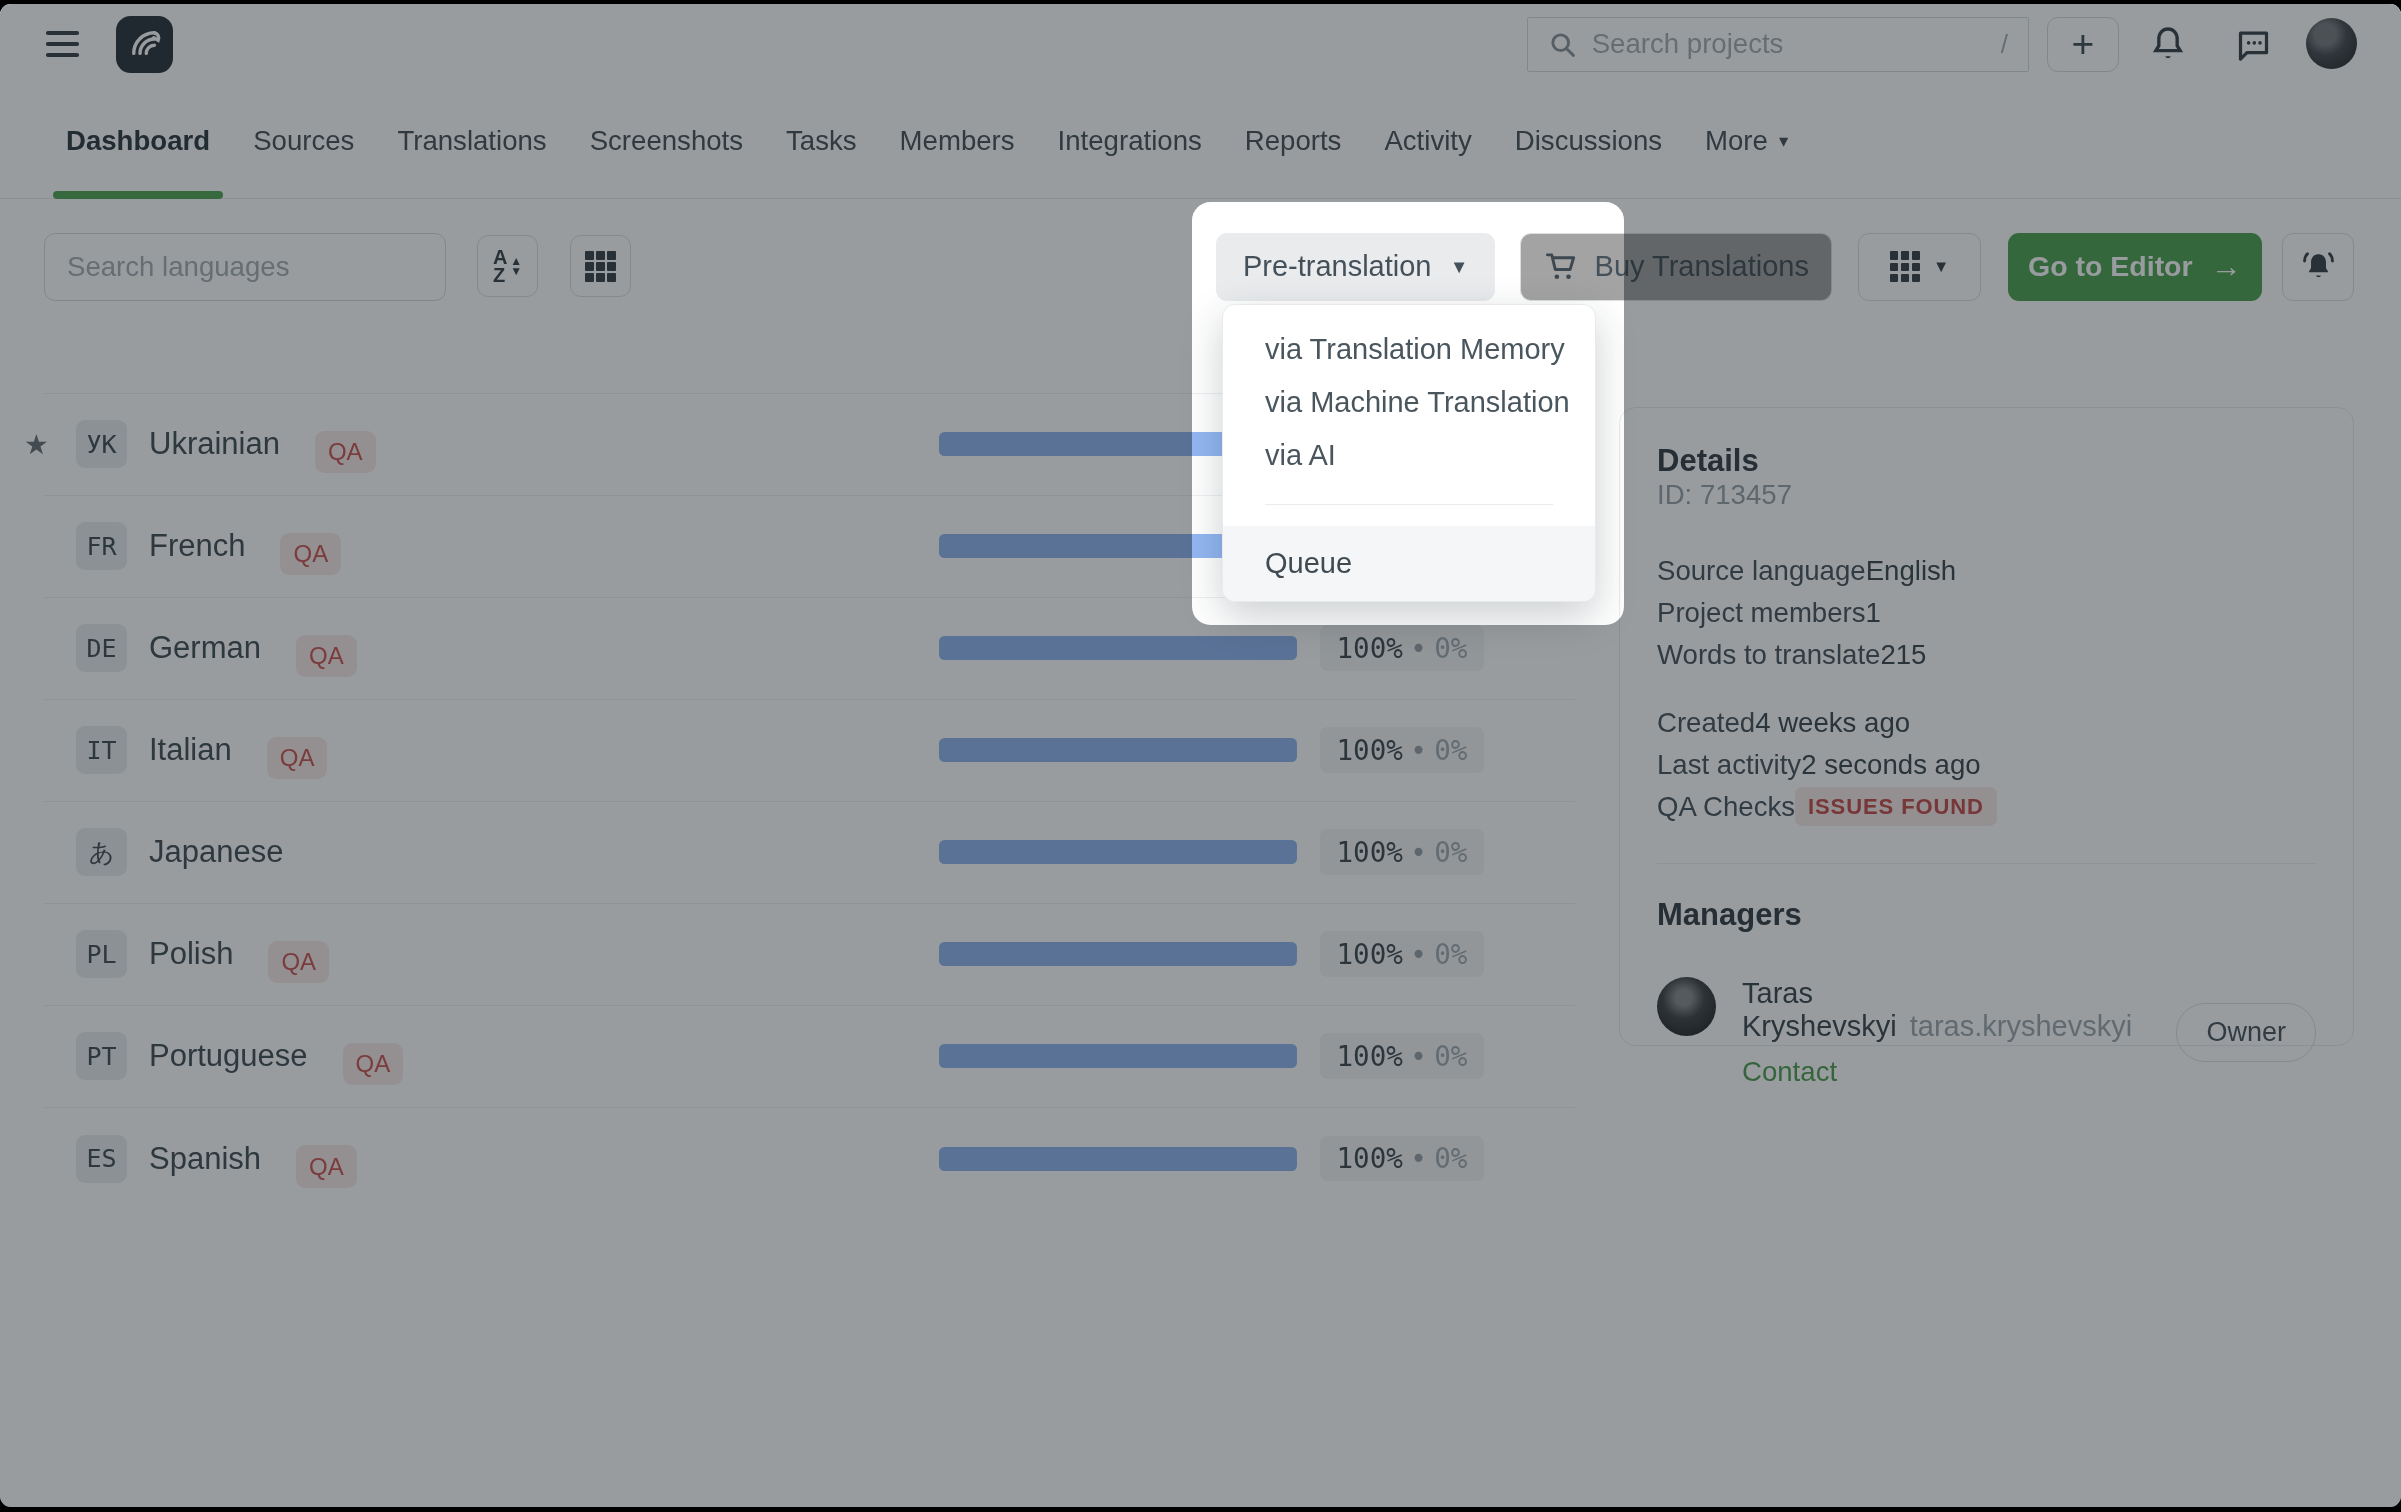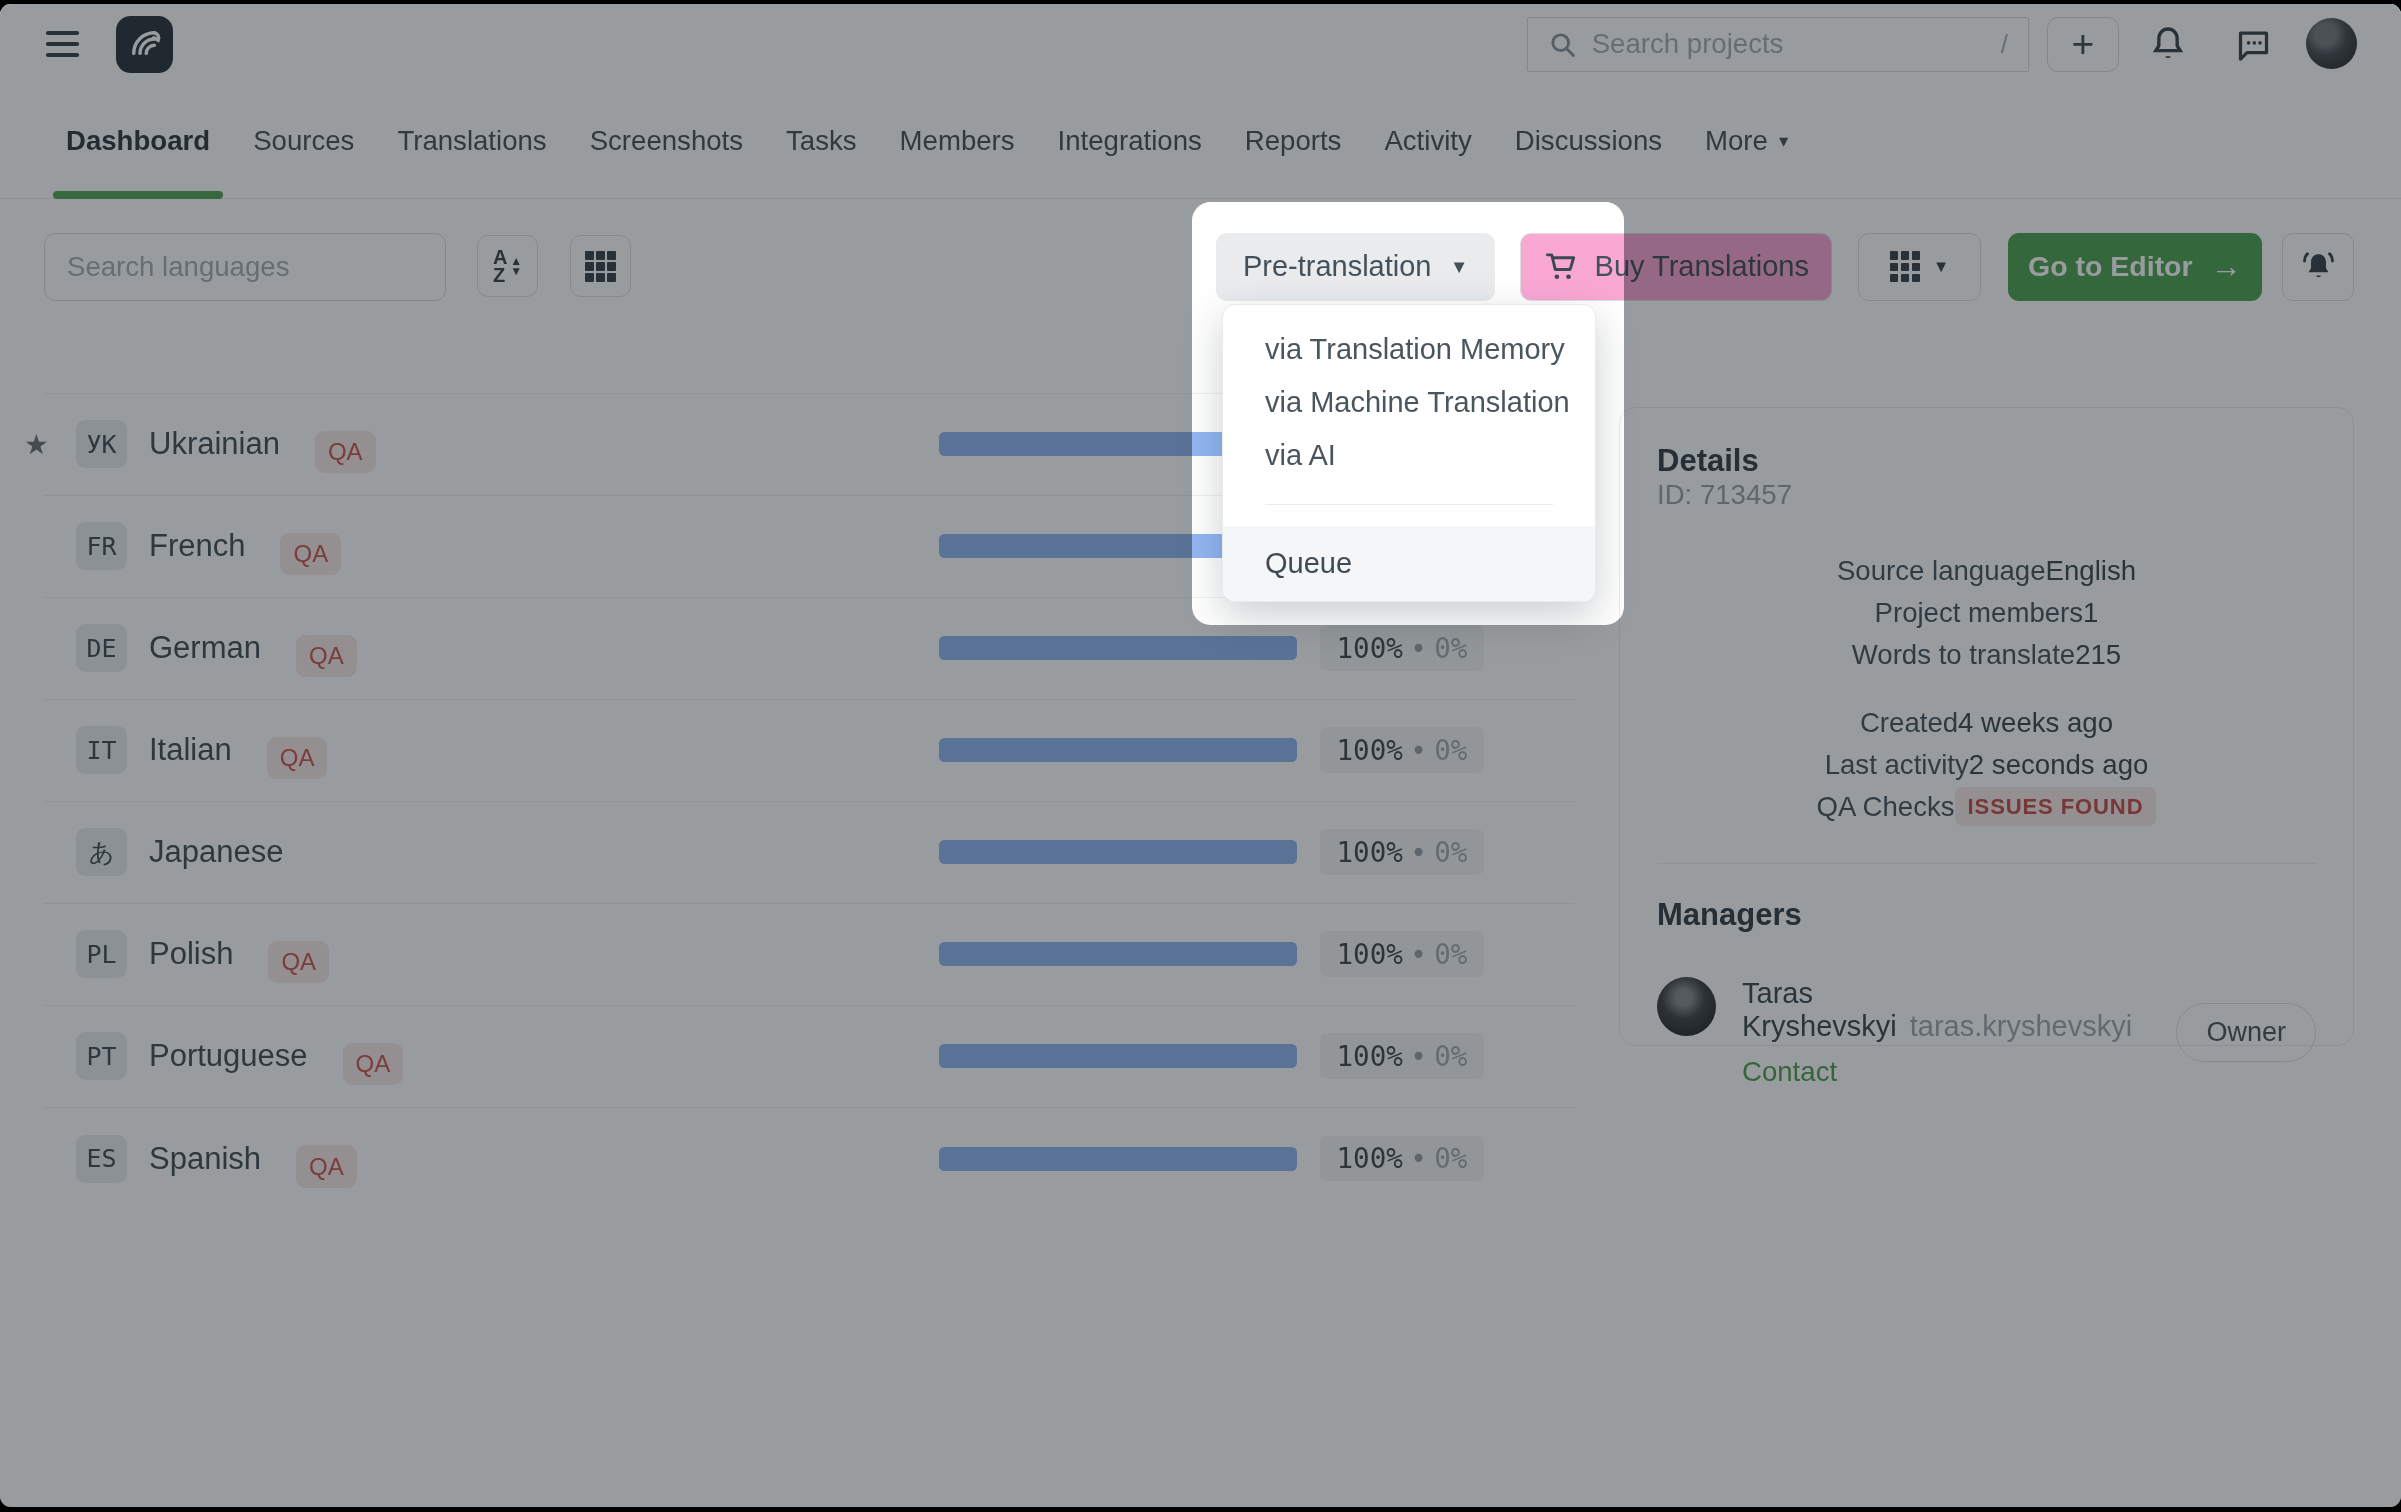--- a/index.html
+++ b/index.html
@@ -41,7 +41,7 @@
   .gridglyph i { background:#3d4850; border-radius:0.9px; }
   .pretrans-btn { position:absolute; left:1216px; top:0; width:279px; height:68px; background:#e9ebed; border-radius:11px; display:flex; align-items:center; justify-content:center; gap:18.4px; font-size:29px; color:#45515a; cursor:pointer; }
   .pretrans-btn .caret { font-size:18.4px; }
-  .buy-btn { position:absolute; left:1520px; top:0; width:312px; height:68px; border:1.8px solid #dadfe2; border-radius:11px; background:#f9a8d4; display:flex; align-items:center; justify-content:center; gap:16.5px; font-size:29px; color:#45515a; cursor:pointer; }
+  .buy-btn { position:absolute; left:1520px; top:0; width:312px; height:68px; border:1.8px solid #dadfe2; border-radius:11px; background:#a3a3a3; display:flex; align-items:center; justify-content:center; gap:16.5px; font-size:29px; color:#45515a; cursor:pointer; }
   .gridcaret-btn { position:absolute; left:1858px; top:0; width:123px; height:68px; border:1.8px solid #dadfe2; border-radius:11px; display:flex; align-items:center; justify-content:center; gap:13px; cursor:pointer; }
   .gridcaret-btn .caret { font-size:16.5px; color:#3d4850; }
   .editor-btn { position:absolute; left:2008px; top:0; width:254px; height:68px; background:#53a458; border-radius:11px; display:flex; align-items:center; justify-content:center; gap:18.4px; font-size:28.5px; font-weight:bold; color:#fff; cursor:pointer; }

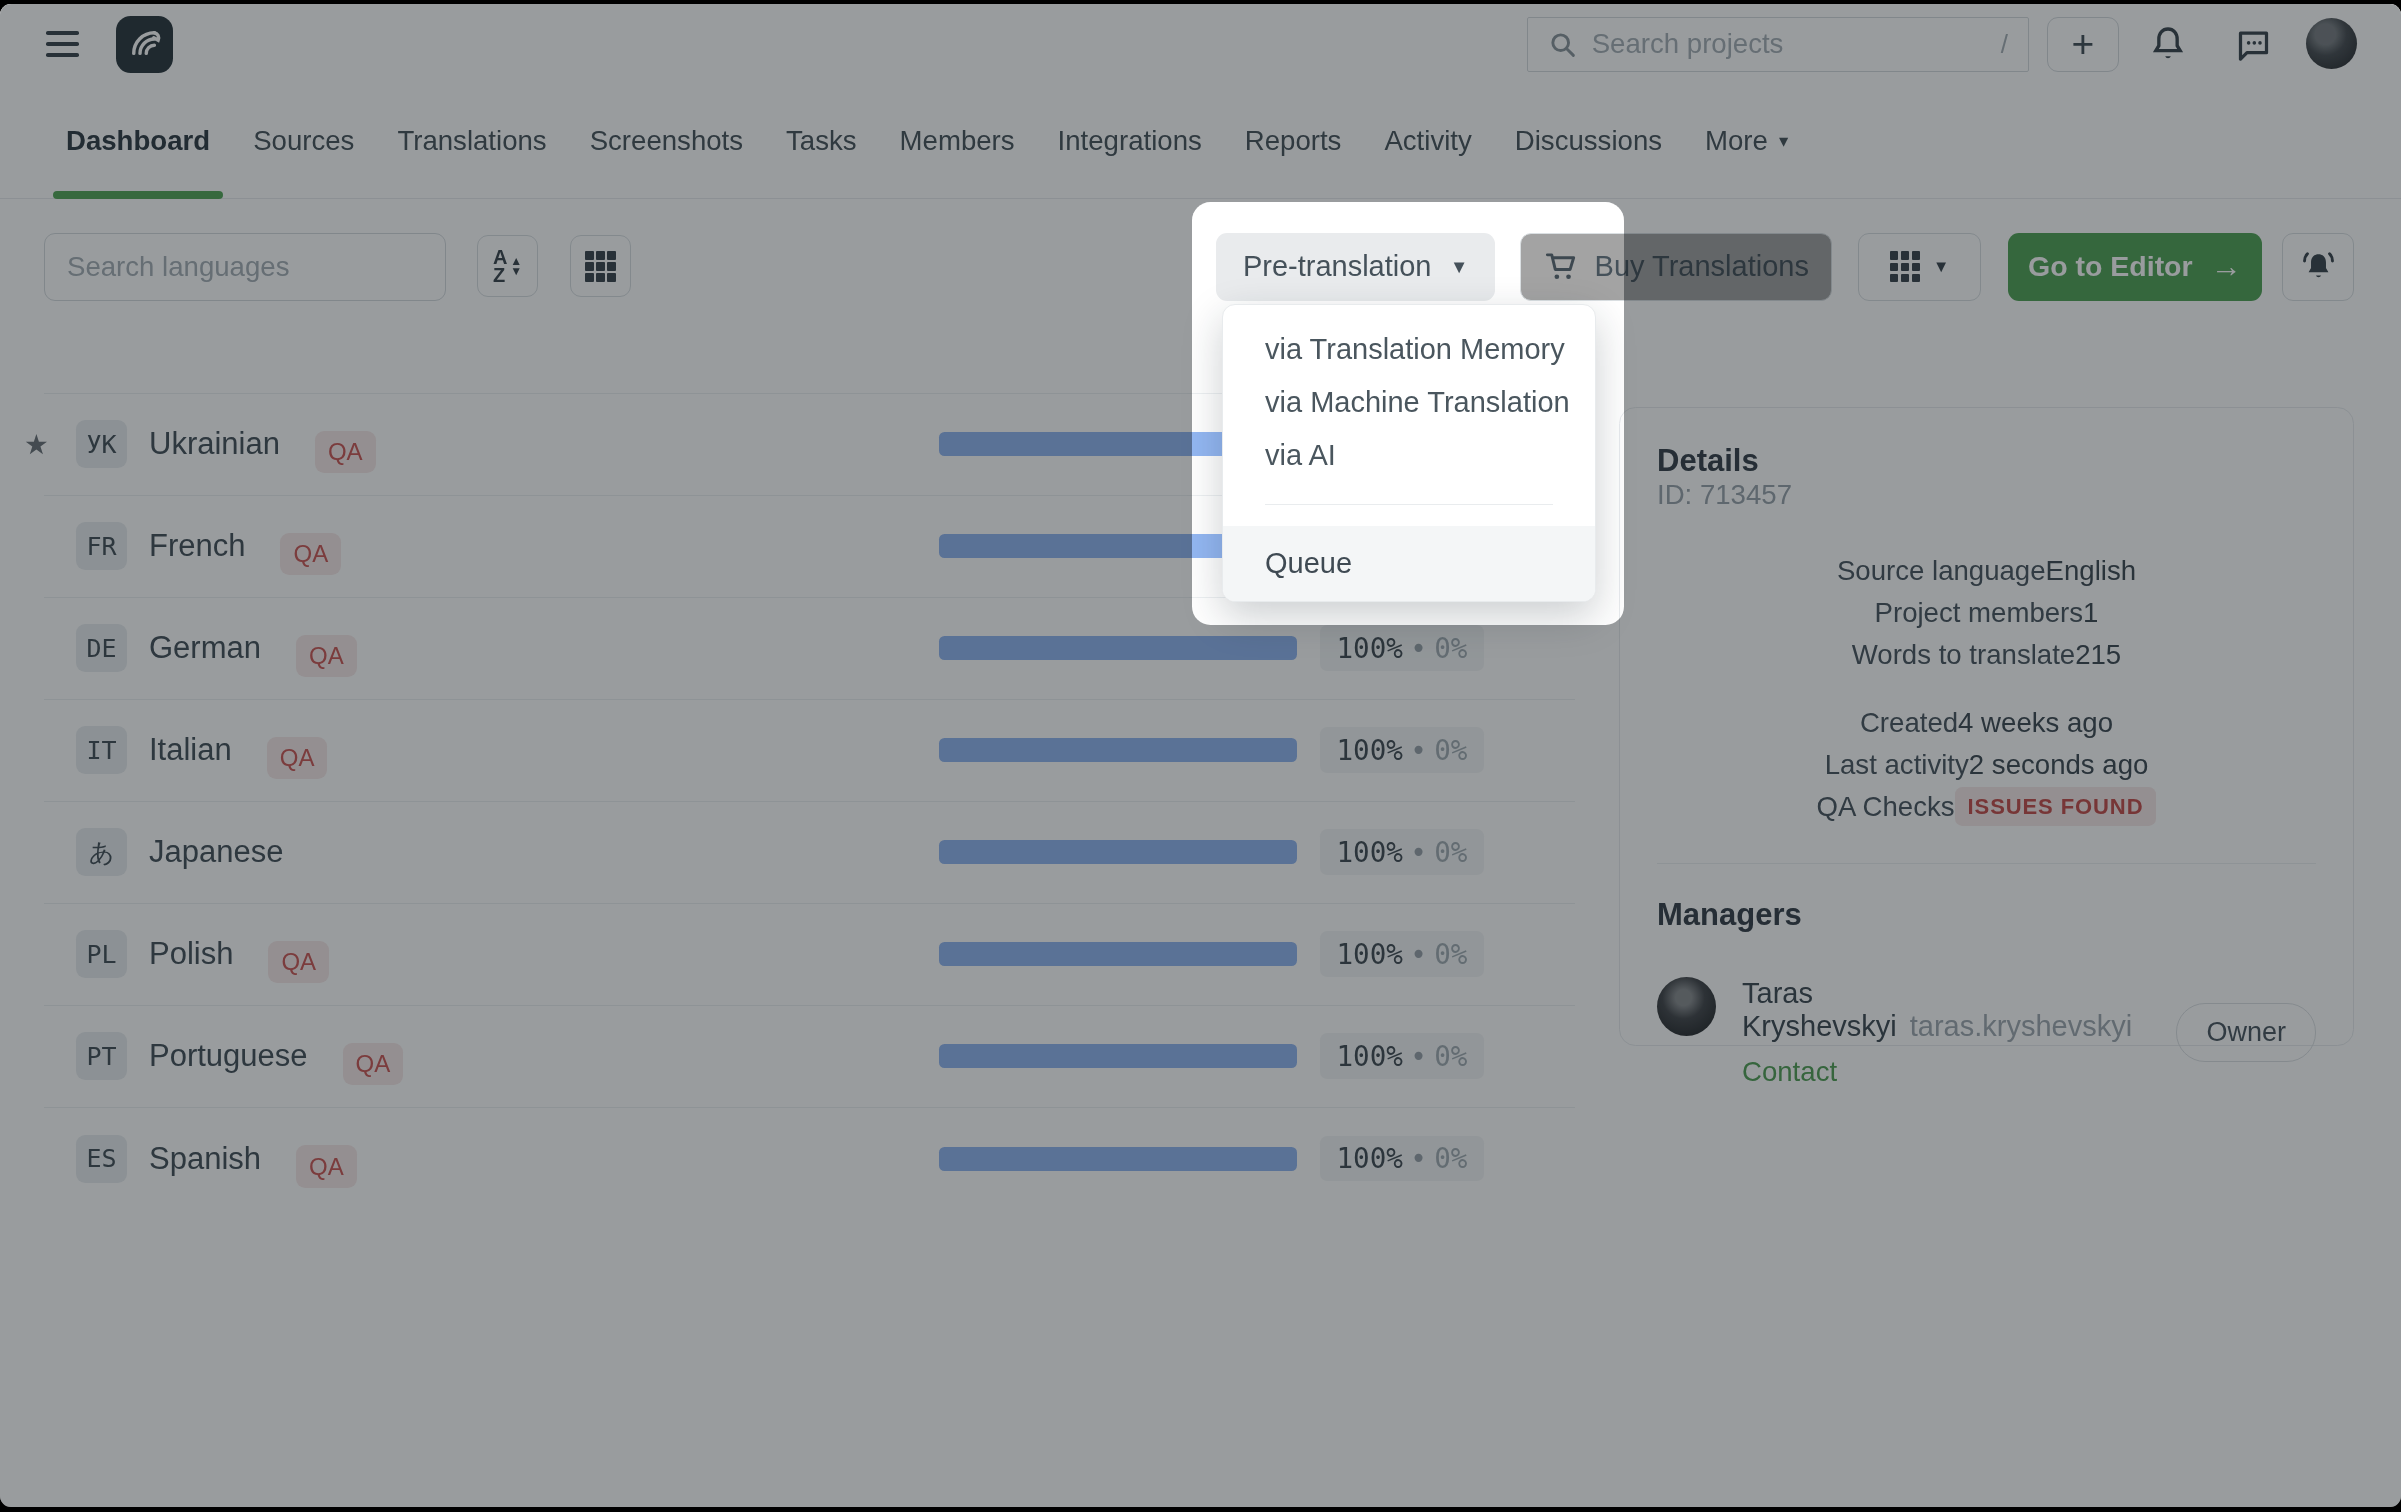--- a/index.html
+++ b/index.html
@@ -67,7 +67,7 @@
   .panel-head { display:flex; align-items:baseline; justify-content:space-between; margin-bottom:39px;flex-direction:column; }
   .panel-title { font-size:31px; font-weight:bold; color:#39434c; }
   .panel-id { font-size:27.6px; color:#9aa4ac; }
-  .drow { display:flex; justify-content:center; align-items:center; height:42px; font-size:27.6px; }
+  .drow { display:flex; justify-content:flex-start; align-items:center; height:42px; font-size:27.6px; }
   .drow .dlabel { color:#4d5962; }
   .drow .dvalue { color:#414c55; }
   .drow .dbadge { background:#f7e9e9; color:#c4504e; font-size:22px; font-weight:bold; letter-spacing:0.9px; padding:6.4px 13px; border-radius:7.3px; }

